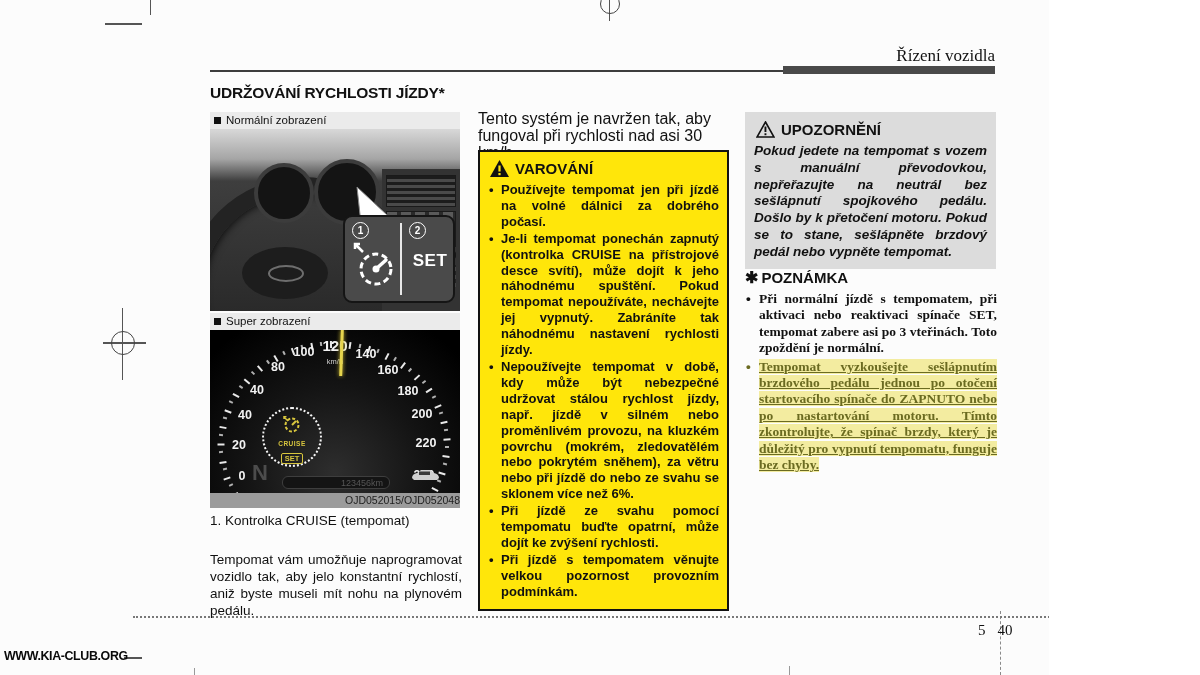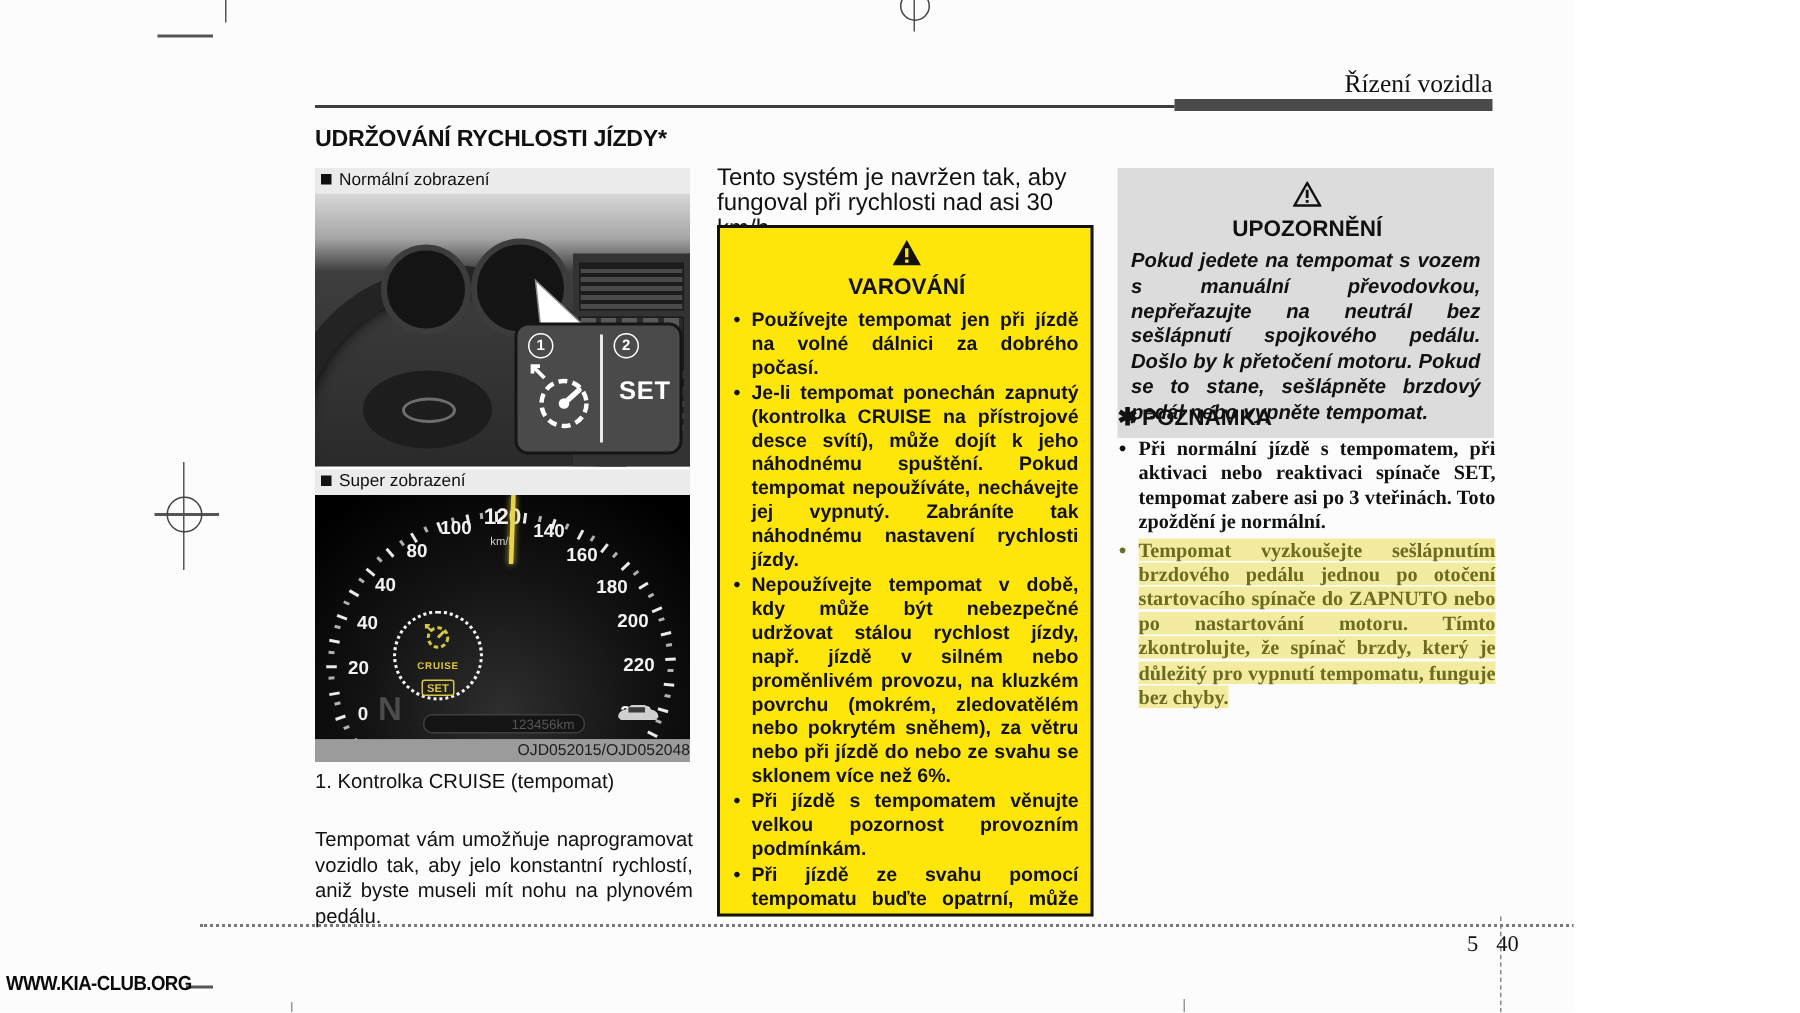--- a/index.html
+++ b/index.html
@@ -79,7 +79,7 @@
   .intro{position:absolute;left:478px;top:110px;width:252px;margin:0;font-size:16px;line-height:17px;}
   .warnbox{position:absolute;left:478px;top:150px;width:251px;height:461px;box-sizing:border-box;
            border:2px solid #111;padding:6px 8px 4px 8px;overflow:hidden;}
-  .boxhead{font-size:15px;font-weight:bold;display:flex;align-items:center;gap:6px;margin:2px 0 5px 2px;flex-direction:column;}
+  .boxhead{font-size:15px;font-weight:bold;display:flex;align-items:center;gap:6px;margin:2px 0 5px 2px;}
   .warnbox ul,.notelist{list-style:none;margin:0;padding:0;}
   .warnbox li{position:relative;padding-left:13px;font-size:13px;font-weight:bold;line-height:15.9px;
               text-align:justify;margin-bottom:1px;}

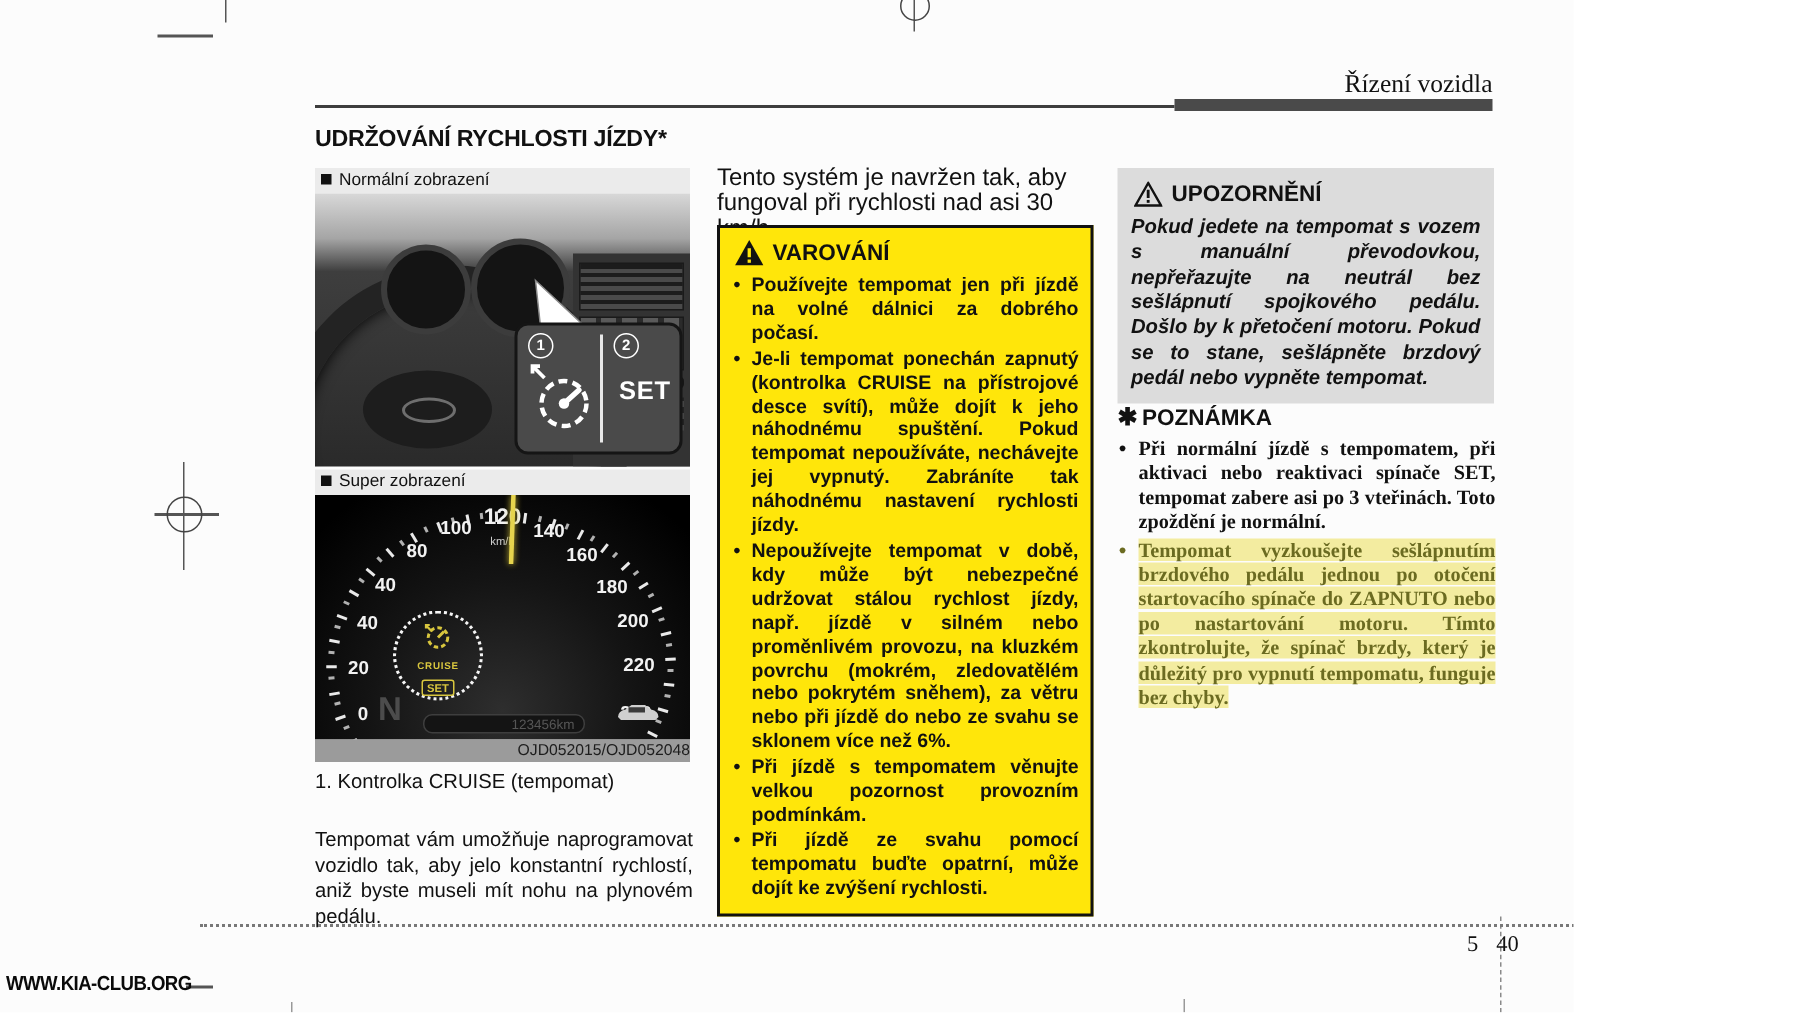--- a/index.html
+++ b/index.html
@@ -96,7 +96,7 @@
                text-align:justify;margin-bottom:2px;}
   .notelist li::before{content:"\2022";position:absolute;left:1px;font-family:"Liberation Sans",sans-serif;}
   .notelist li.n-hl::before{color:#6b6b21;}
-  .hl{color:#6b6b21;}
+  .hl{color:#6b6b21;text-decoration:underline;}
   
   .dotrule{position:absolute;left:133px;top:616px;width:945px;border-top:2px dotted #787878;}
   .pagenum{position:absolute;left:978px;top:622px;font-family:"Liberation Serif",serif;font-size:15px;}

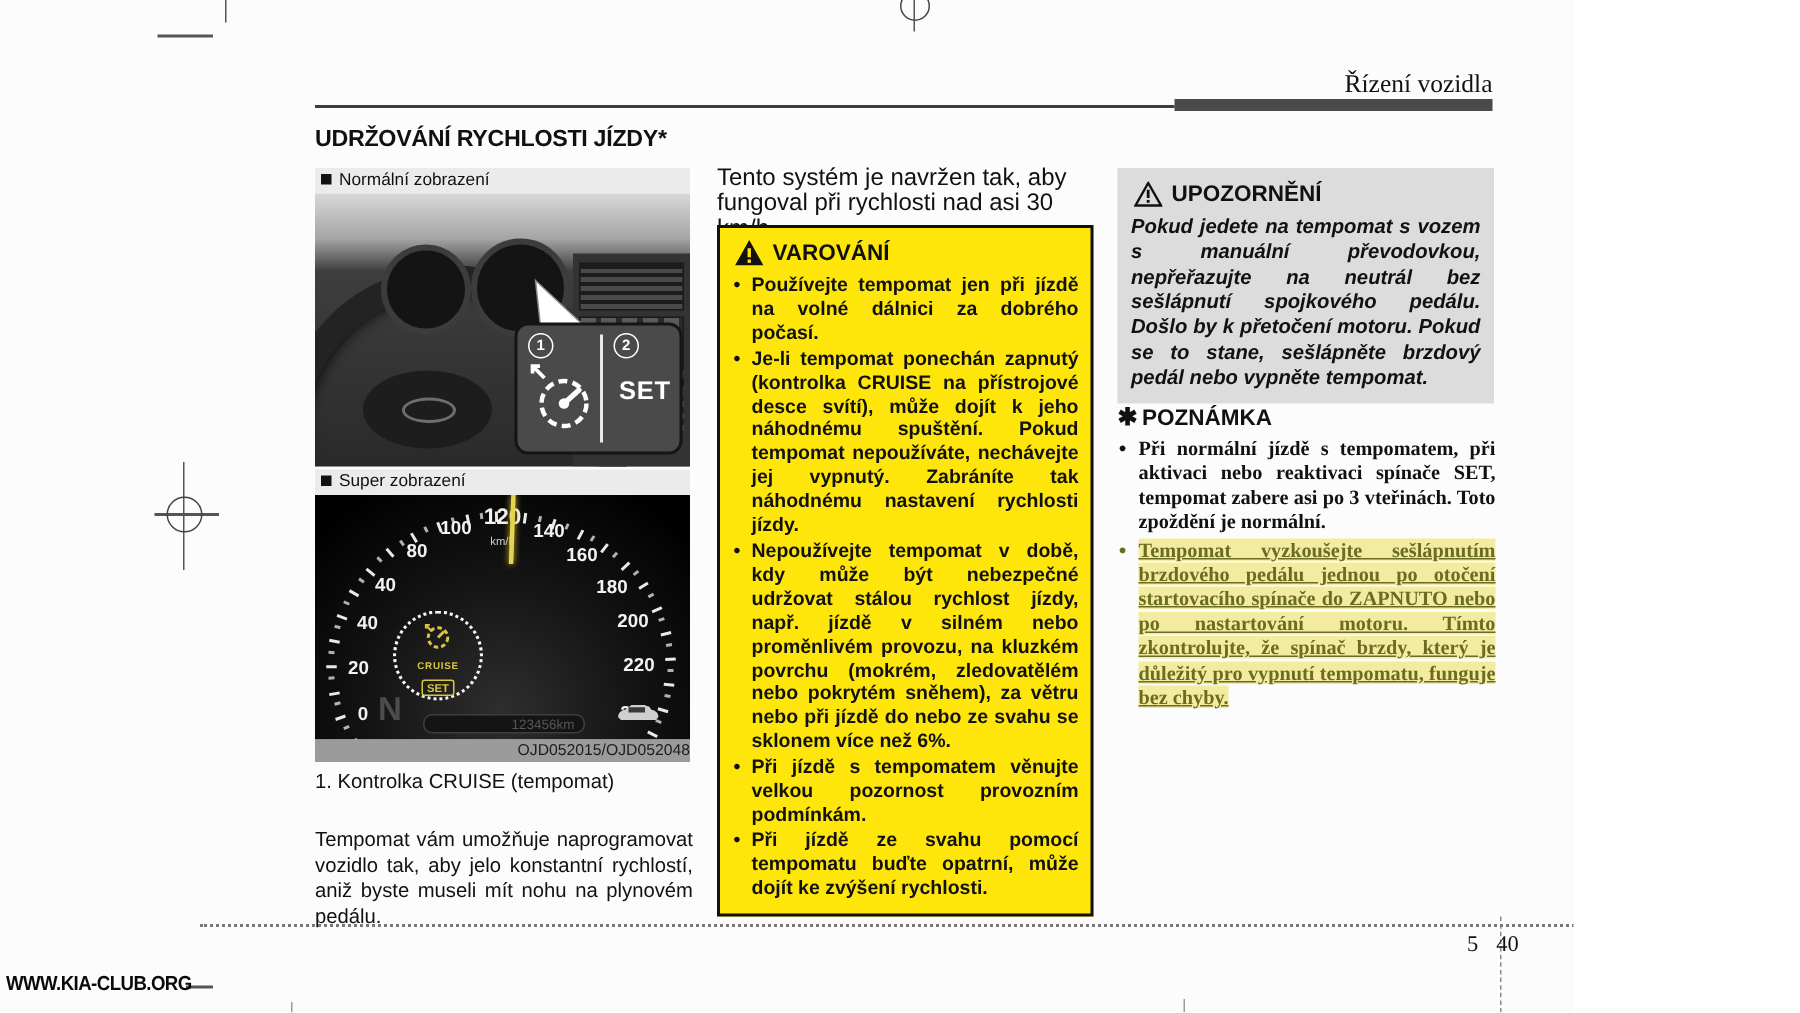--- a/index.html
+++ b/index.html
@@ -274,8 +274,8 @@
       <li>Používejte tempomat jen při jízdě na volné dálnici za dobrého počasí.</li>
       <li>Je-li tempomat ponechán zapnutý (kontrolka CRUISE na přístrojové desce svítí), může dojít k jeho náhodnému spuštění. Pokud tempomat nepoužíváte, nechávejte jej vypnutý. Zabráníte tak náhodnému nastavení rychlosti jízdy.</li>
       <li>Nepoužívejte tempomat v době, kdy může být nebezpečné udržovat stálou rychlost jízdy, např. jízdě v silném nebo proměnlivém provozu, na kluzkém povrchu (mokrém, zledovatělém nebo pokrytém sněhem), za větru nebo při jízdě do nebo ze svahu se sklonem více než 6%.</li>
+      <li>Při jízdě ze svahu pomocí tempomatu buďte opatrní, může dojít ke zvýšení rychlosti.</li>
       <li>Při jízdě s tempomatem věnujte velkou pozornost provozním podmínkám.</li>
-      <li>Při jízdě ze svahu pomocí tempomatu buďte opatrní, může dojít ke zvýšení rychlosti.</li>
     </ul>
   </div>
 

